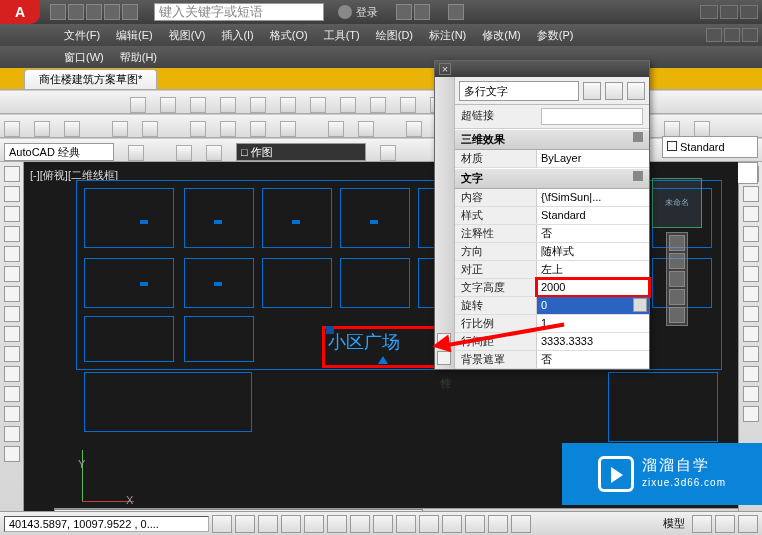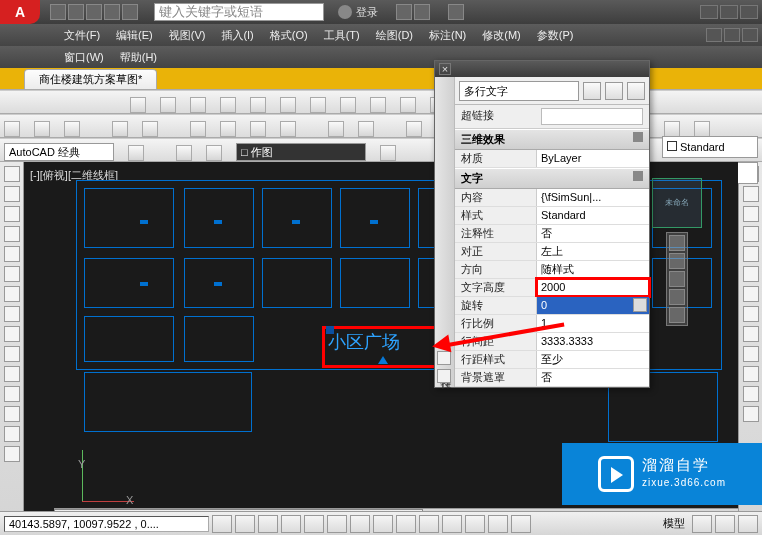--- a/index.html
+++ b/index.html
@@ -428,12 +428,12 @@
         <div class="v">否</div>
       </div>
       <div class="row">
+        <div class="k">方向</div>
+        <div class="v">随样式</div>
+      </div>
+      <div class="row">
         <div class="k">对正</div>
         <div class="v">左上</div>
-      </div>
-      <div class="row">
-        <div class="k">方向</div>
-        <div class="v">随样式</div>
       </div>
       <div class="row hl">
         <div class="k">文字高度</div>

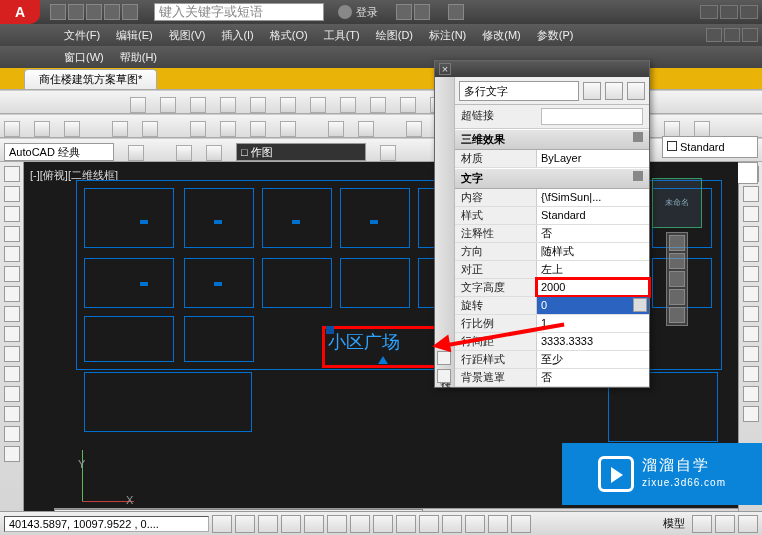--- a/index.html
+++ b/index.html
@@ -452,10 +452,6 @@
         <div class="v">3333.3333</div>
       </div>
       <div class="row">
-        <div class="k">行距样式</div>
-        <div class="v">至少</div>
-      </div>
-      <div class="row">
         <div class="k">背景遮罩</div>
         <div class="v">否</div>
       </div>

